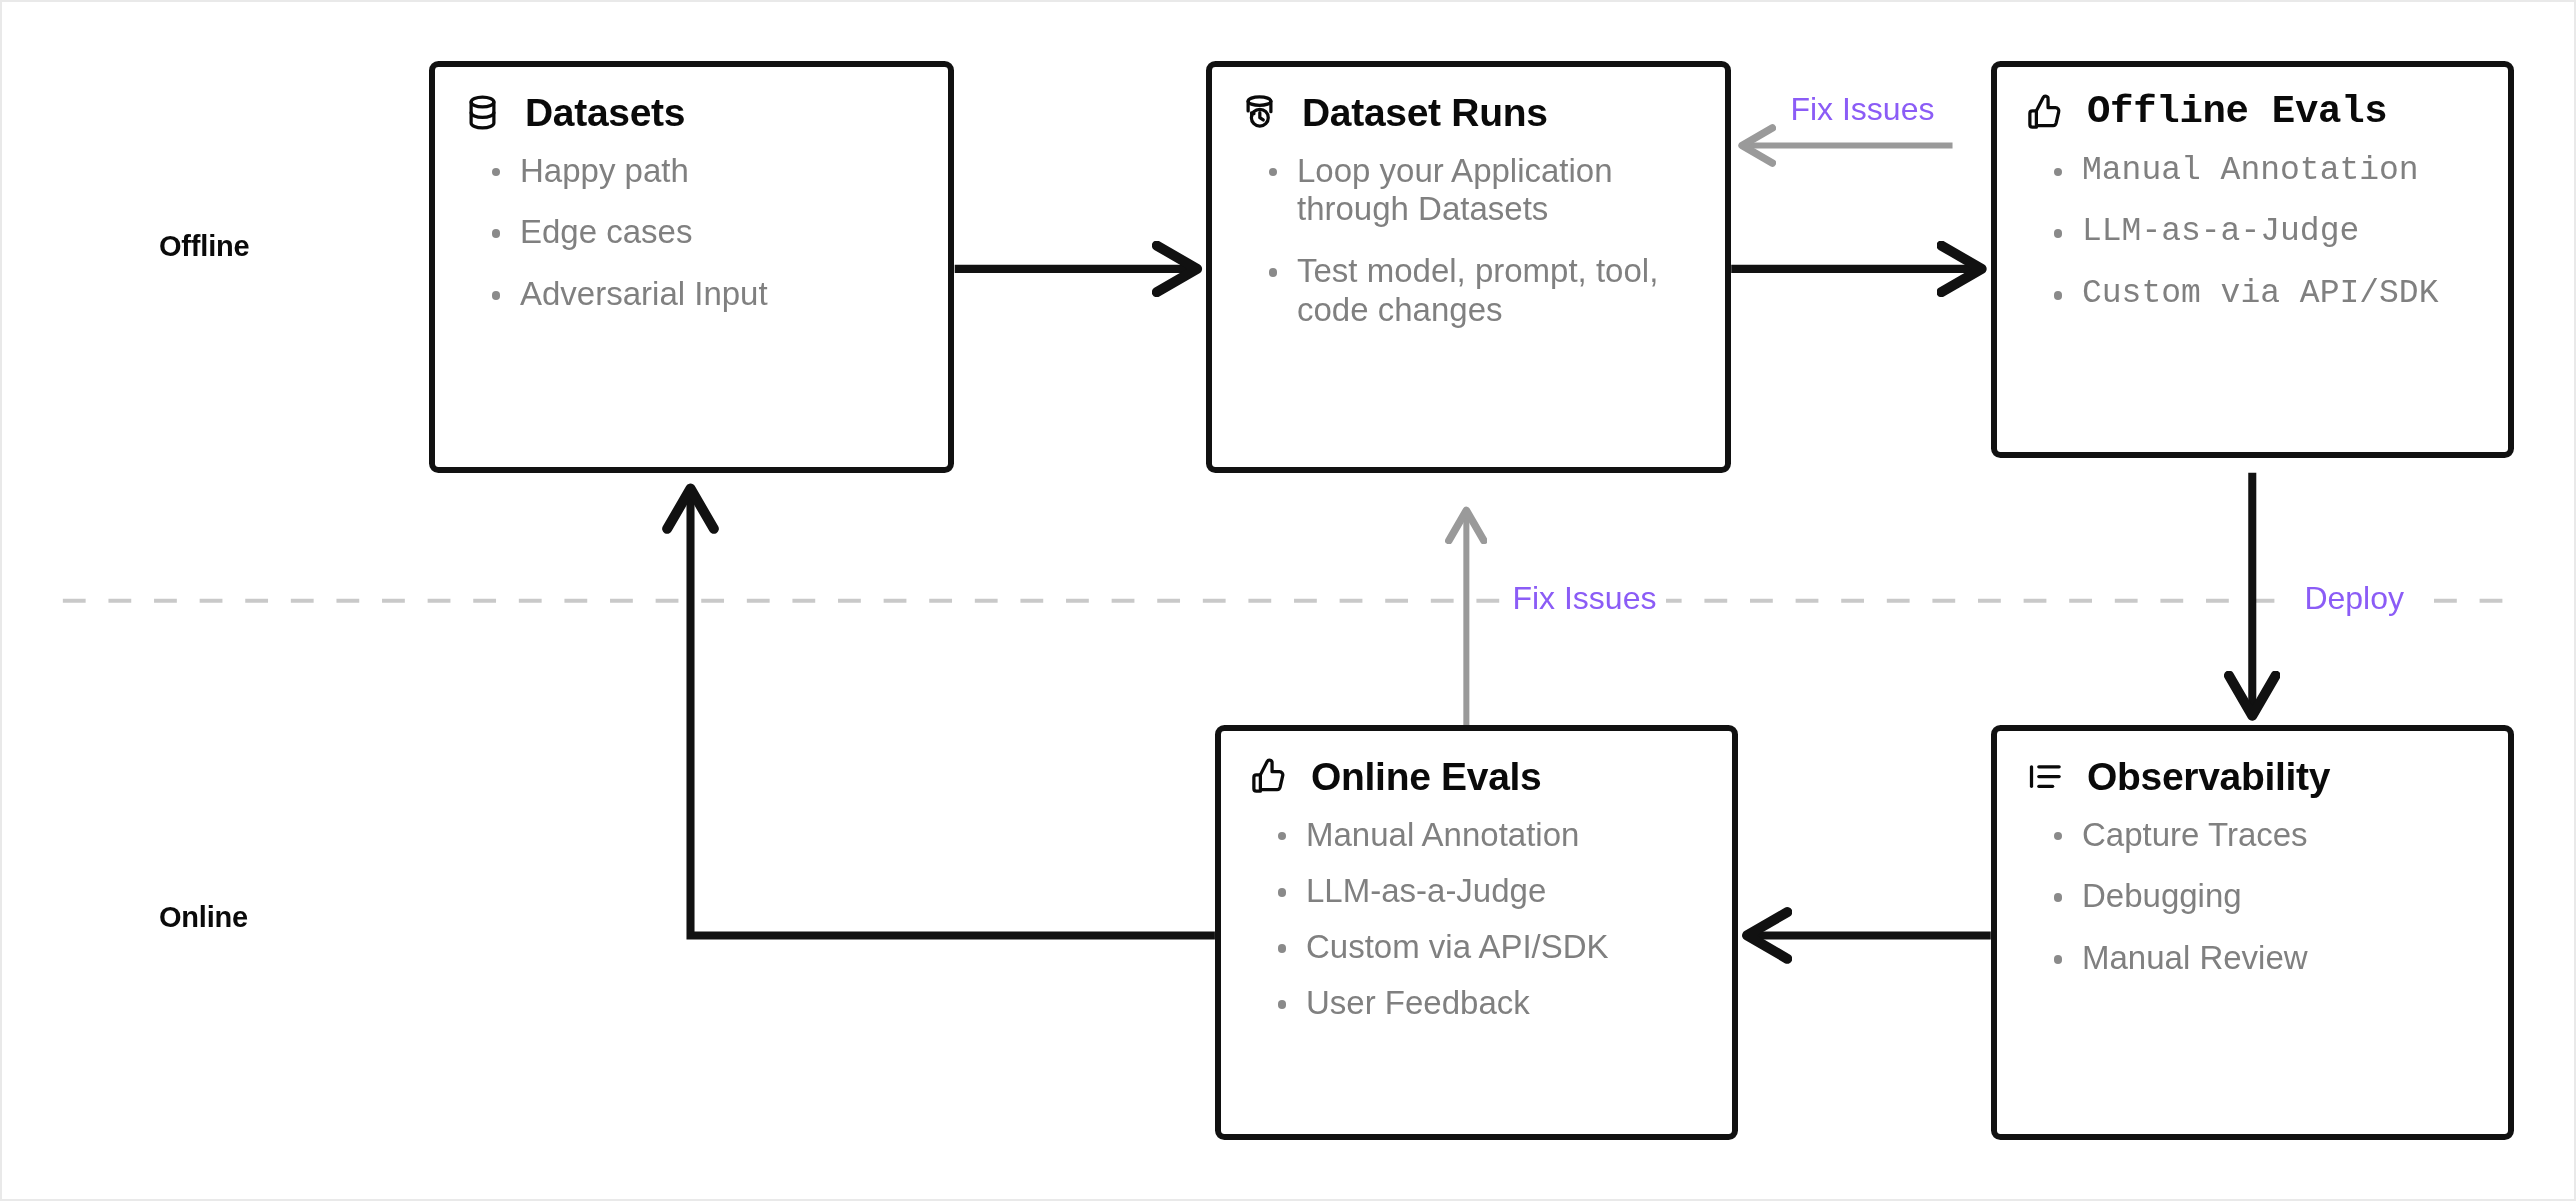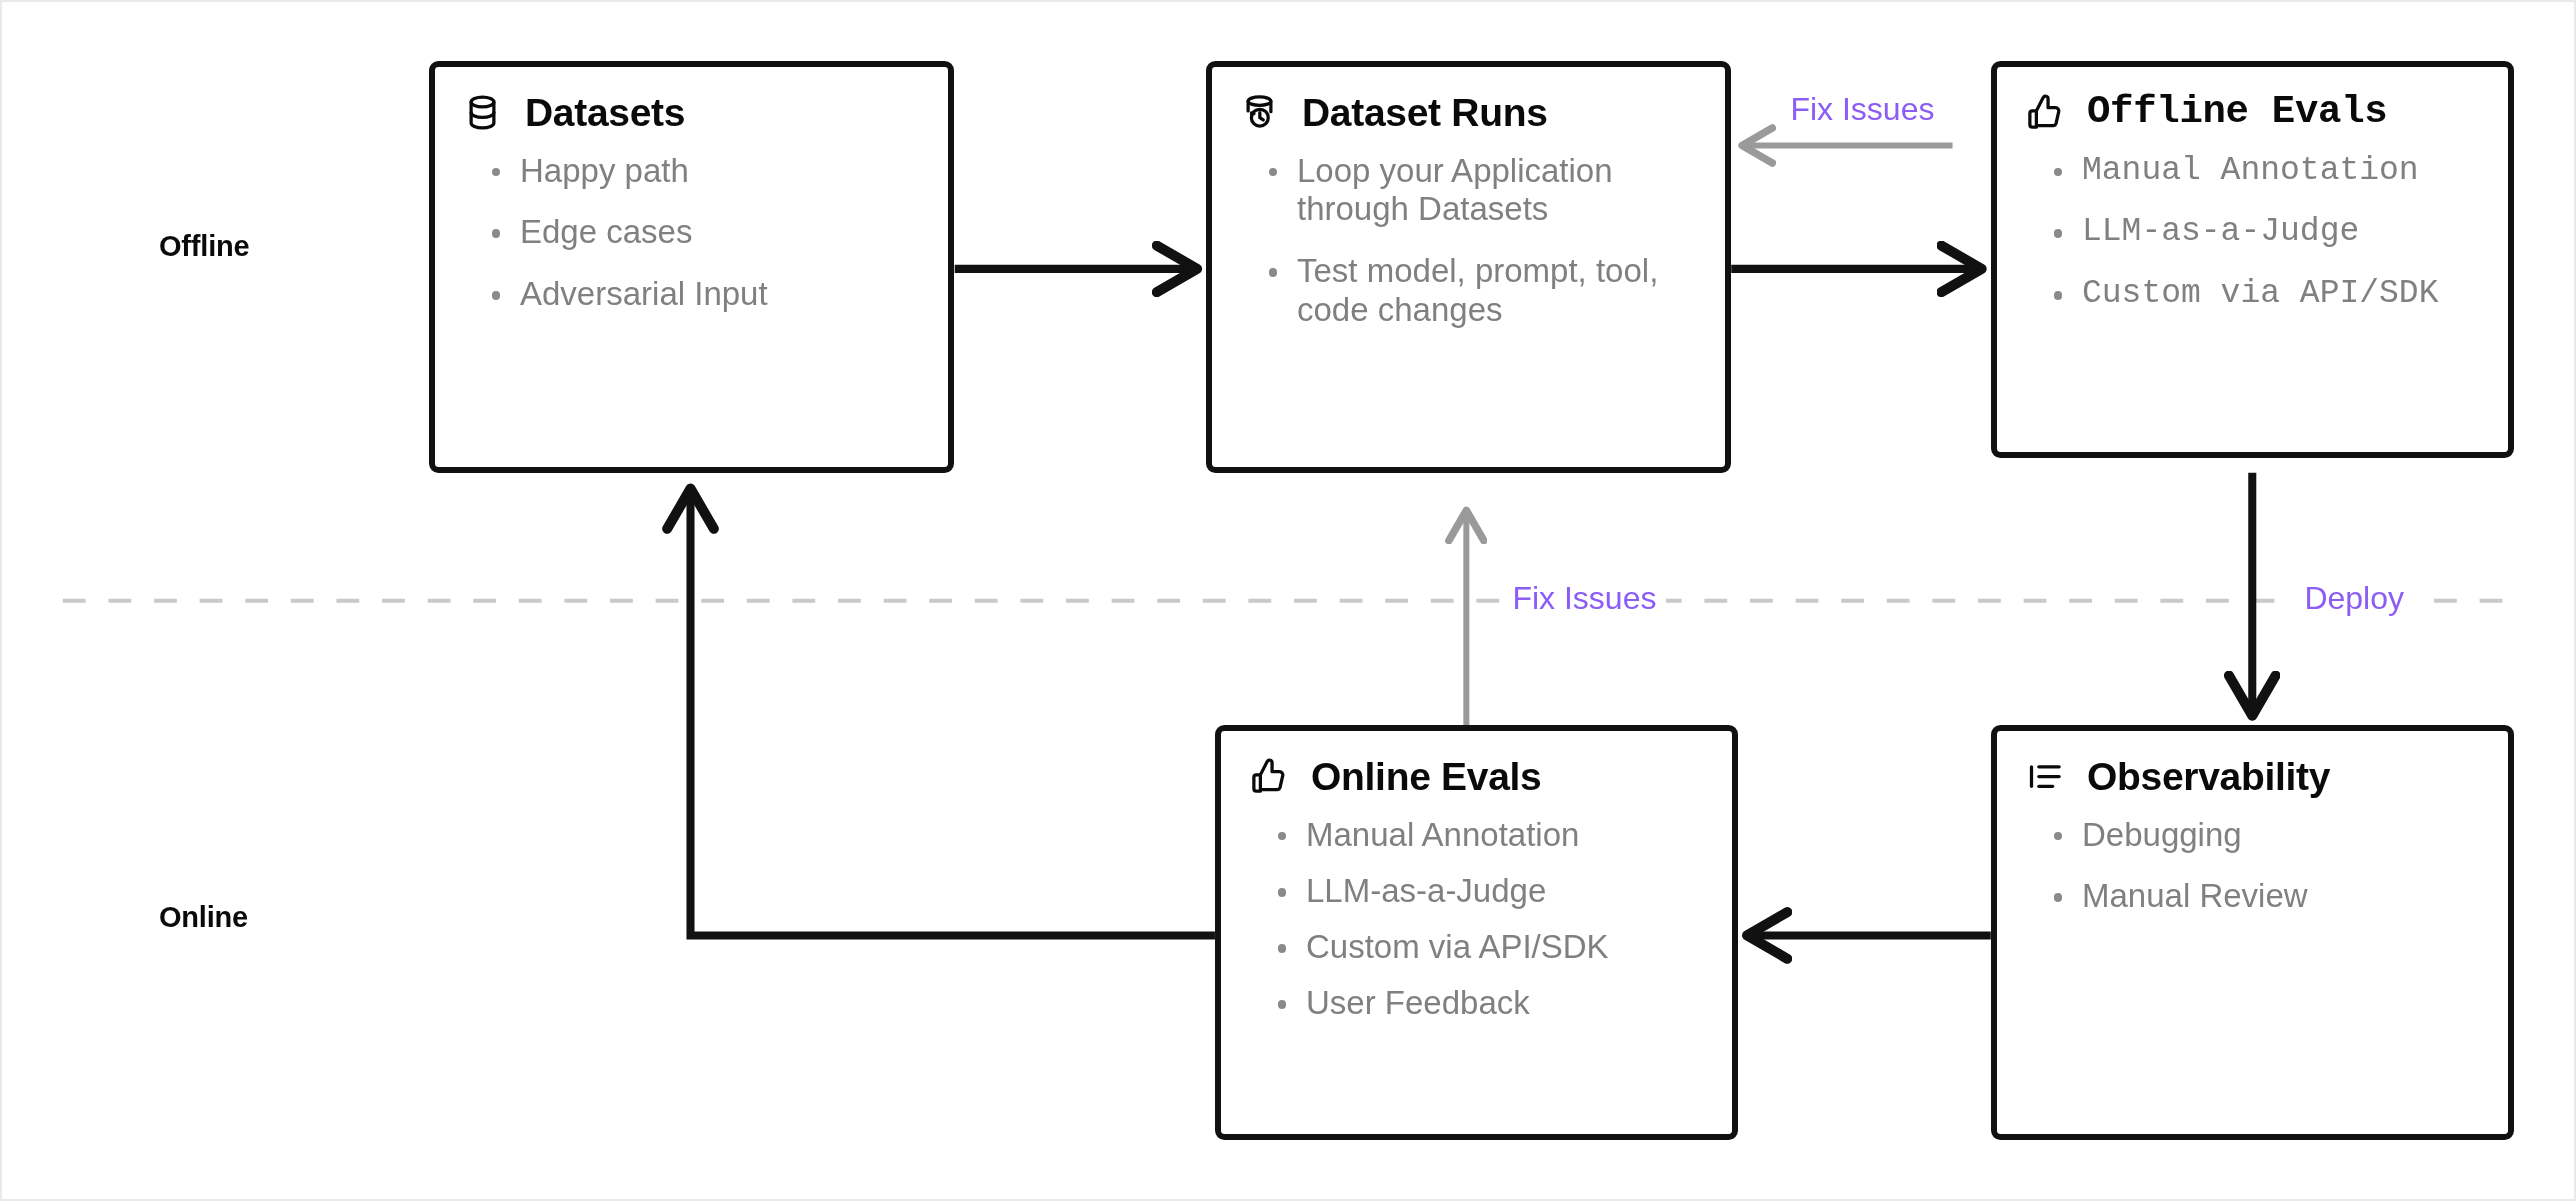--- a/index.html
+++ b/index.html
@@ -227,6 +227,7 @@
       <span class="box-title">Observability</span>
     </div>
     <ul class="bullets">
+      <li>Capture Traces</li>
       <li>Debugging</li>
       <li>Manual Review</li>
     </ul>

